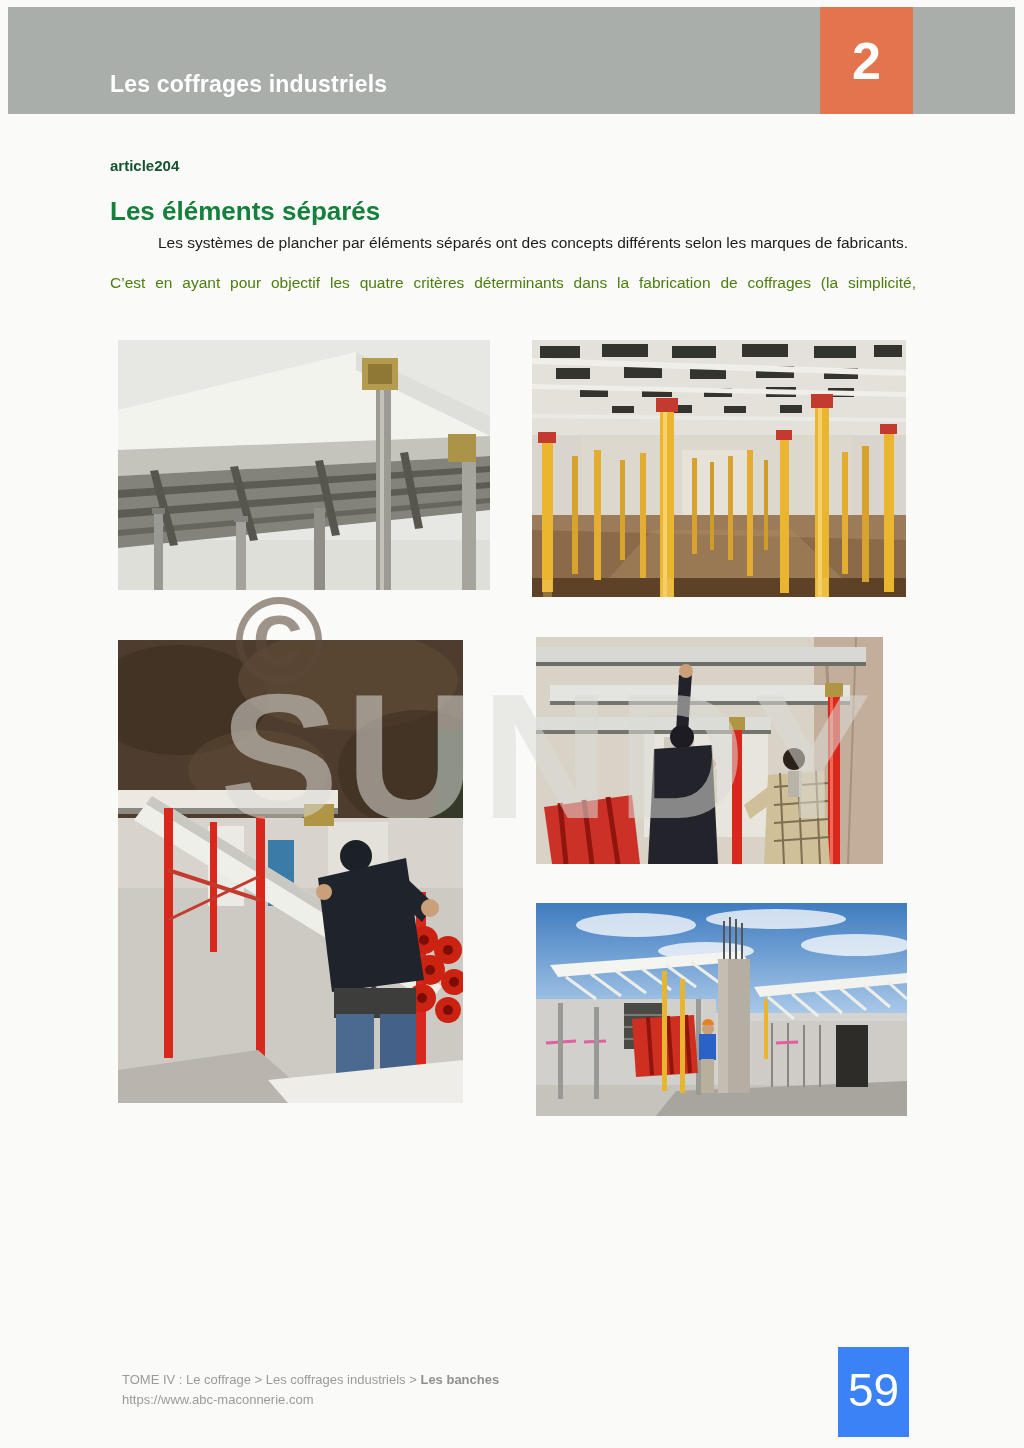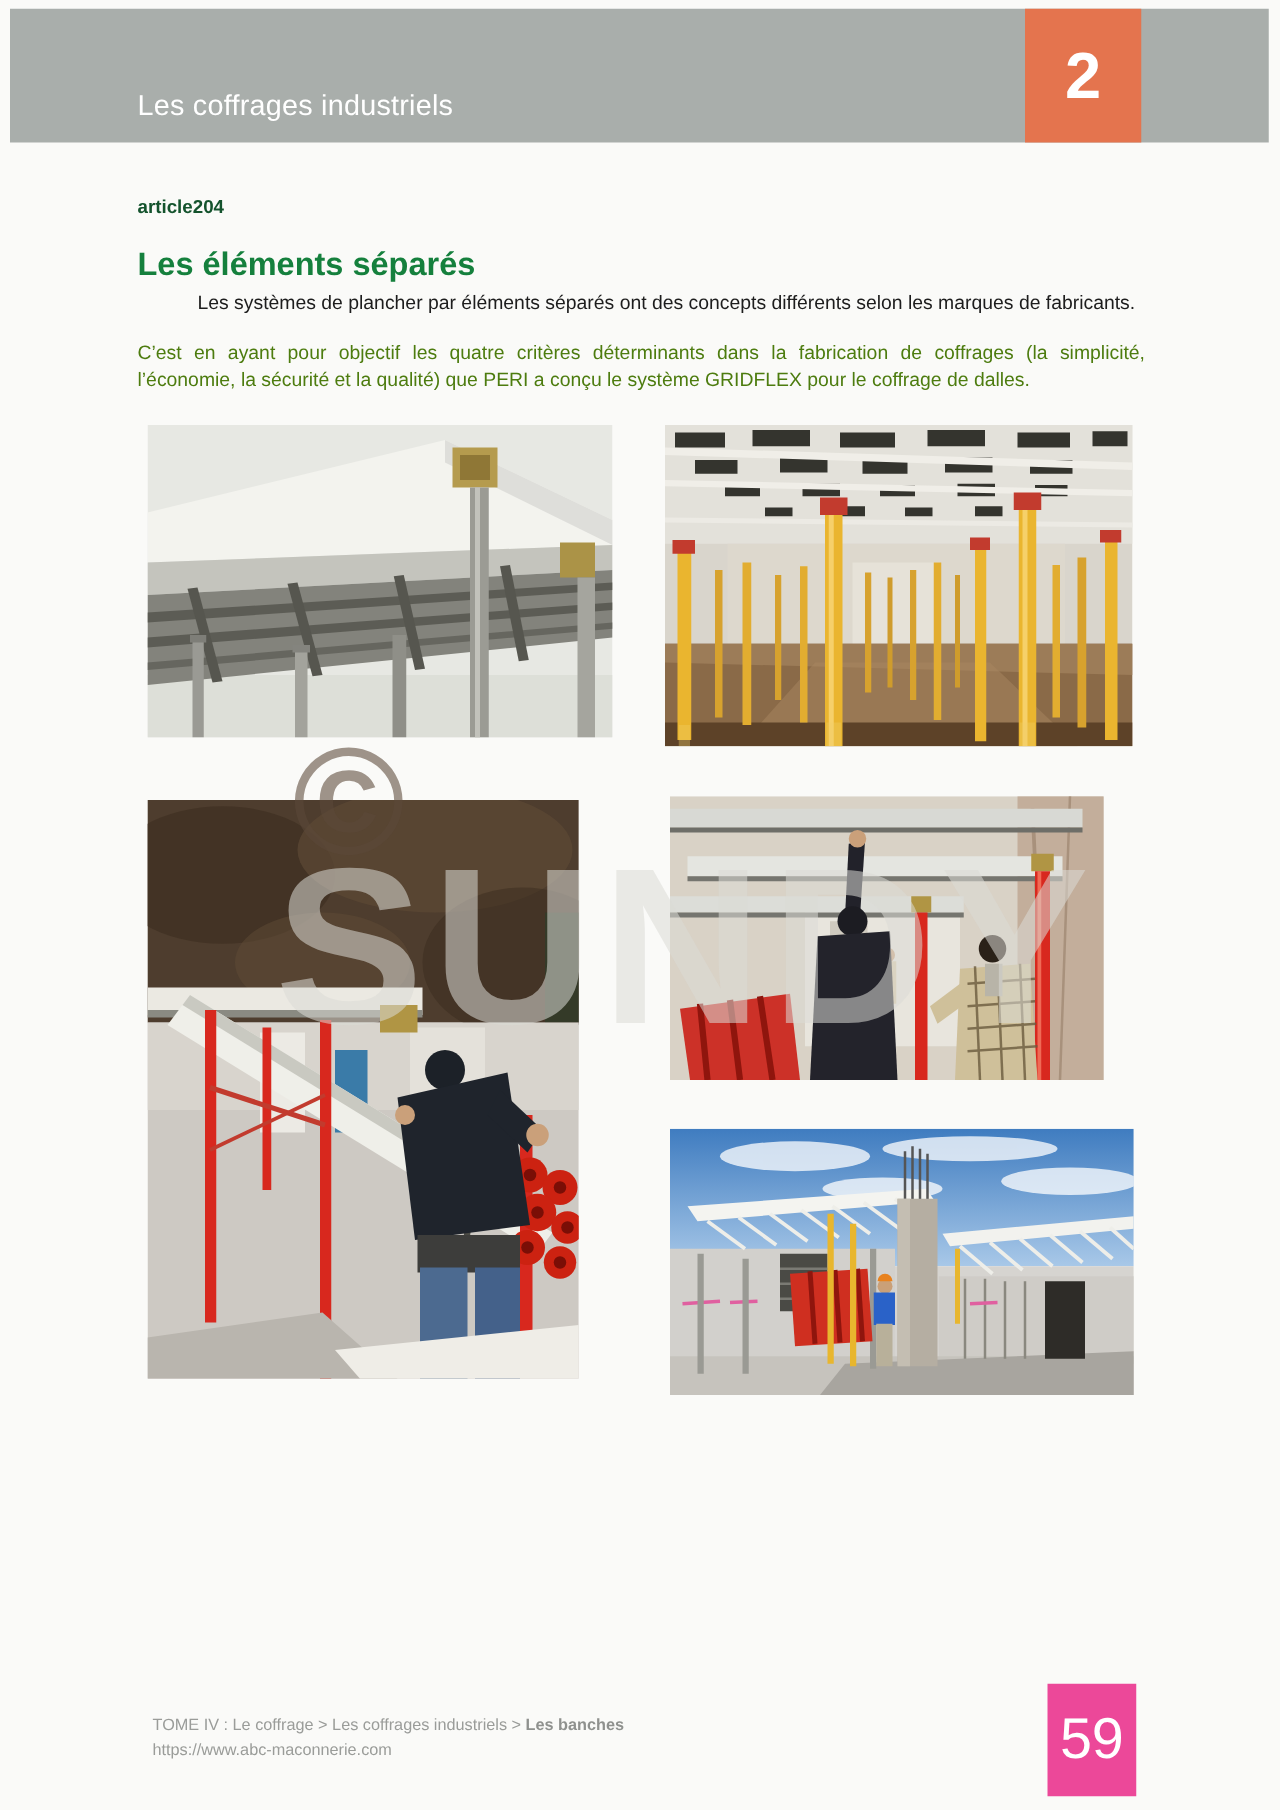--- a/index.html
+++ b/index.html
@@ -17,7 +17,7 @@
   }
   .band-title{
     position:absolute;left:102px;bottom:16px;
-    color:#ffffff;font-size:23px;font-weight:normal;letter-spacing:.2px;
+    color:#ffffff;font-size:23px;font-weight:bold;letter-spacing:.2px;
   }
   .chapter-box{
     position:absolute;left:812px;top:0;width:93px;height:107px;

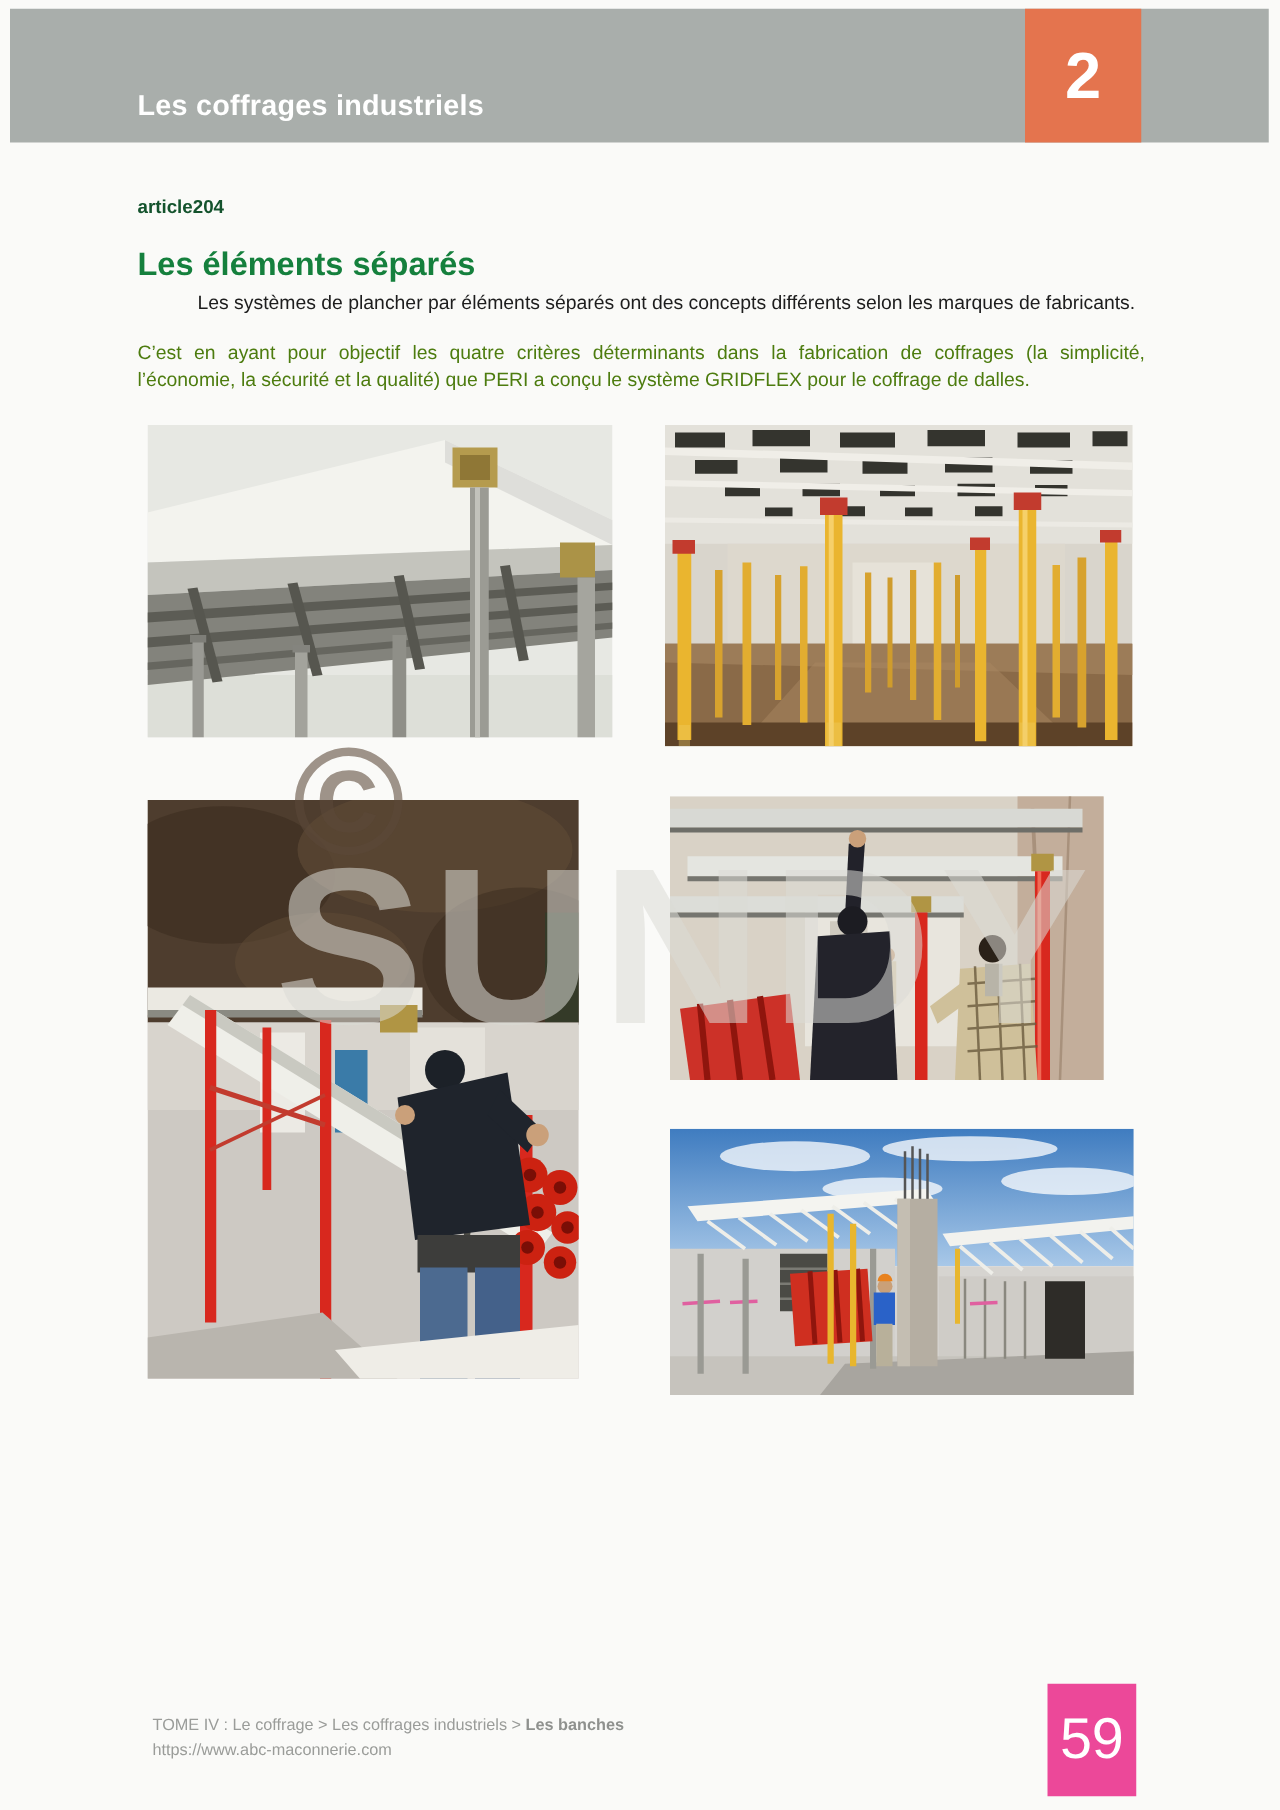--- a/index.html
+++ b/index.html
@@ -101,7 +101,6 @@
   <div class="para1">Les systèmes de plancher par éléments séparés ont des concepts différents selon les marques de fabricants.</div>
   <div class="para2">
     <div class="l1">C’est en ayant pour objectif les quatre critères déterminants dans la fabrication de coffrages (la simplicité,</div>
-    <div class="l2">l’économie, la sécurité et la qualité) que PERI a conçu le système GRIDFLEX pour le coffrage de dalles.</div>
   </div>
 
   <div class="photo photo1">

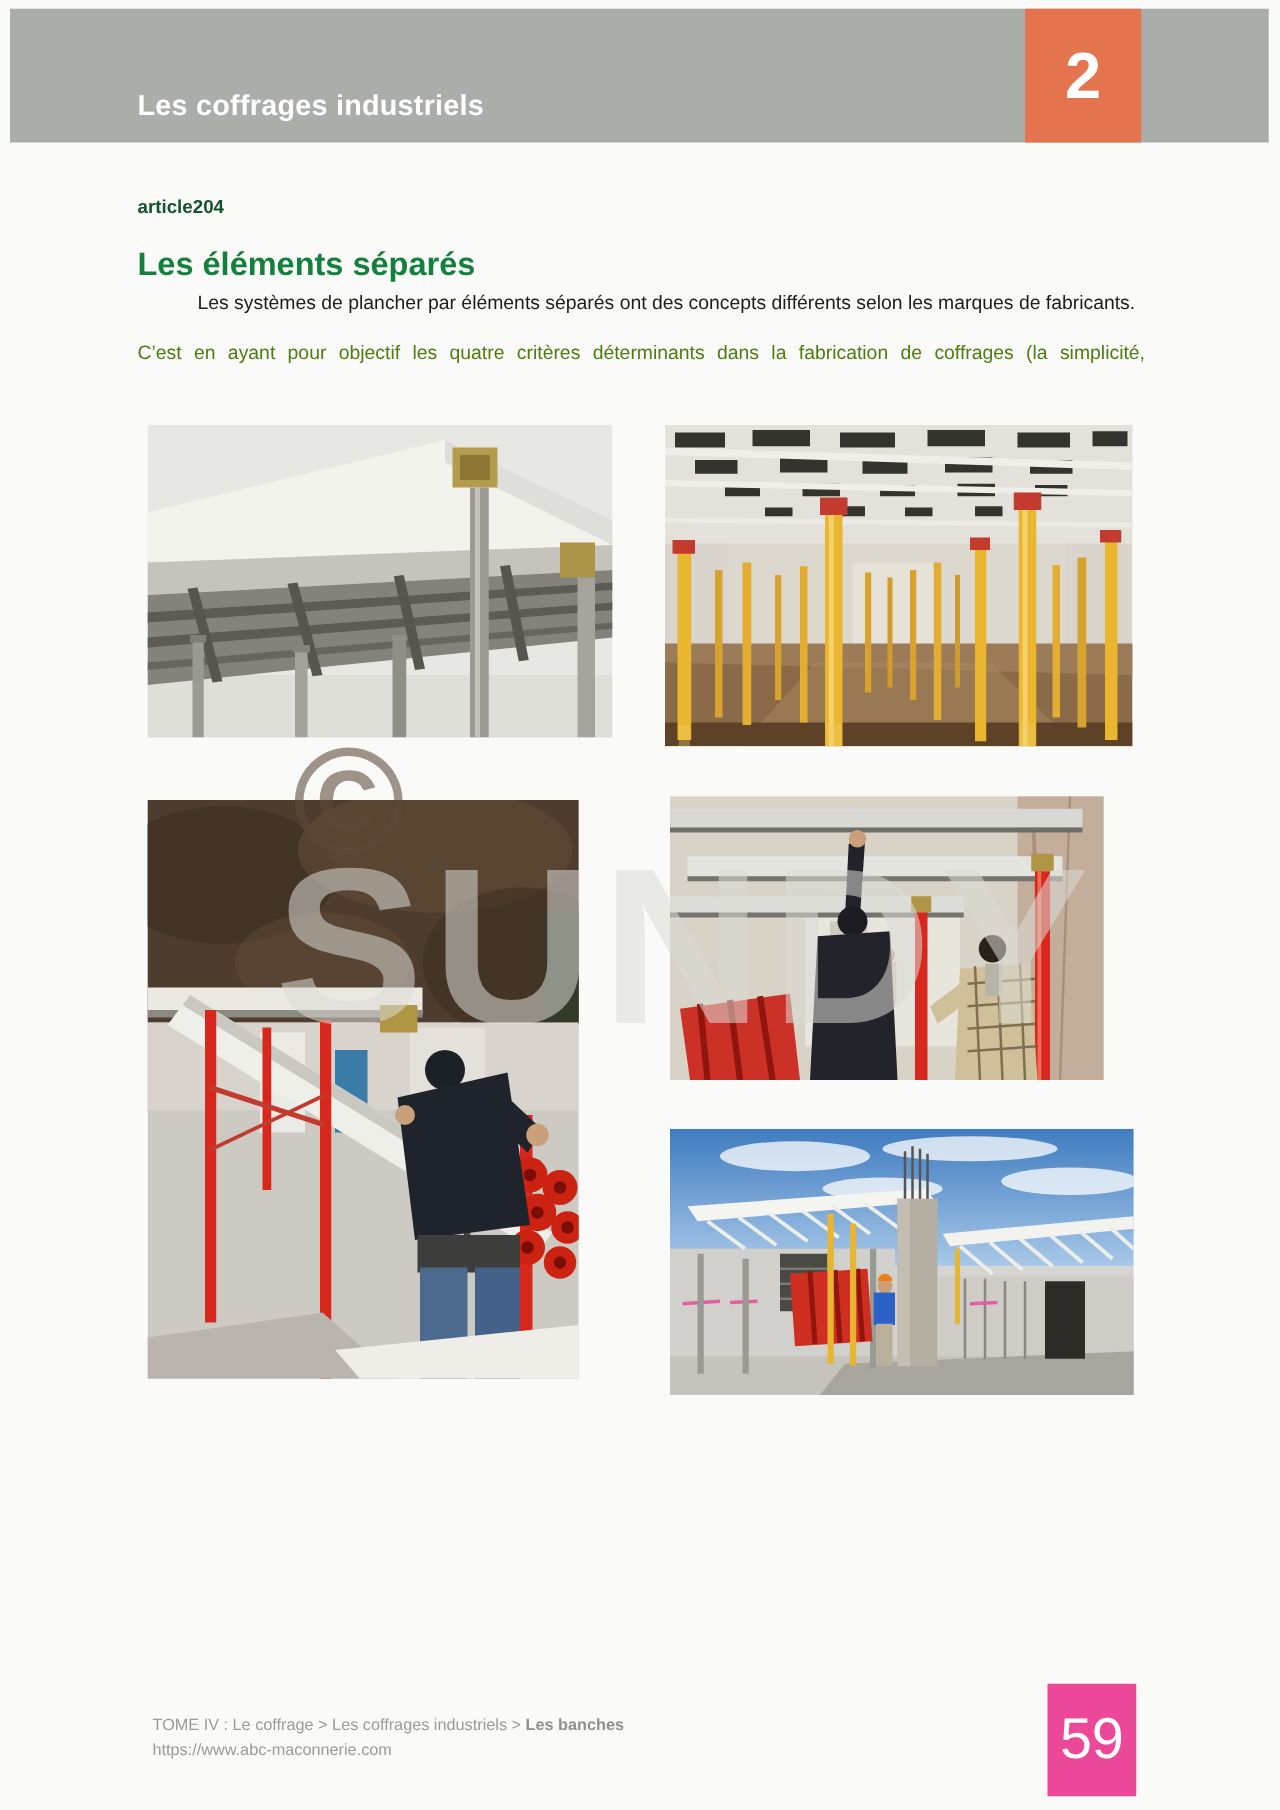--- a/index.html
+++ b/index.html
@@ -80,7 +80,7 @@
   }
   .pagenum-box{
     position:absolute;left:838px;top:1347px;width:71px;height:90px;
-    background:#ec4899;display:flex;align-items:flex-start;justify-content:center;
+    background:#3b82f6;display:flex;align-items:flex-start;justify-content:center;
   }
   .pagenum-box span{color:#ffffff;font-size:46px;line-height:1;margin-top:20px;}
 </style>

